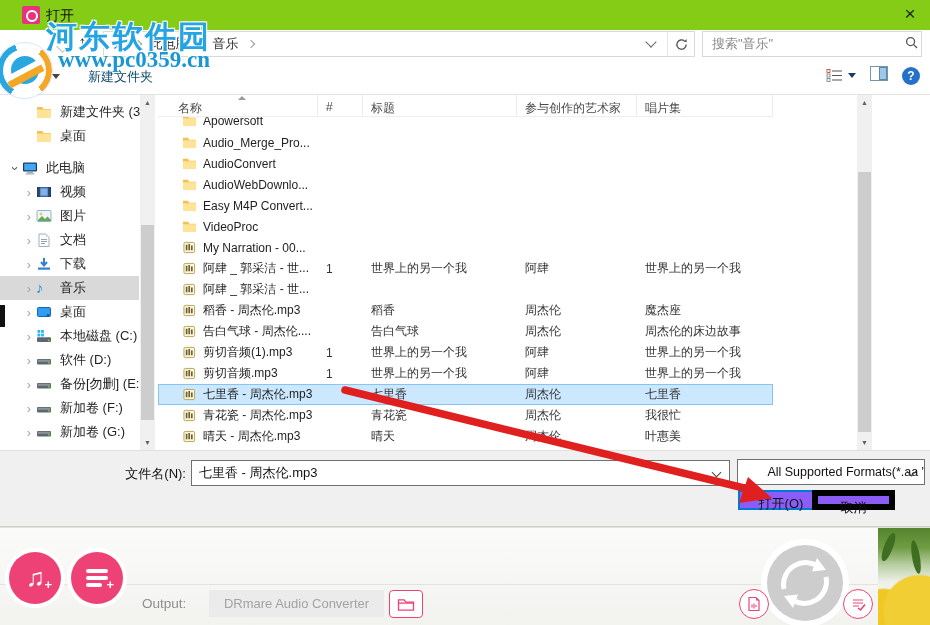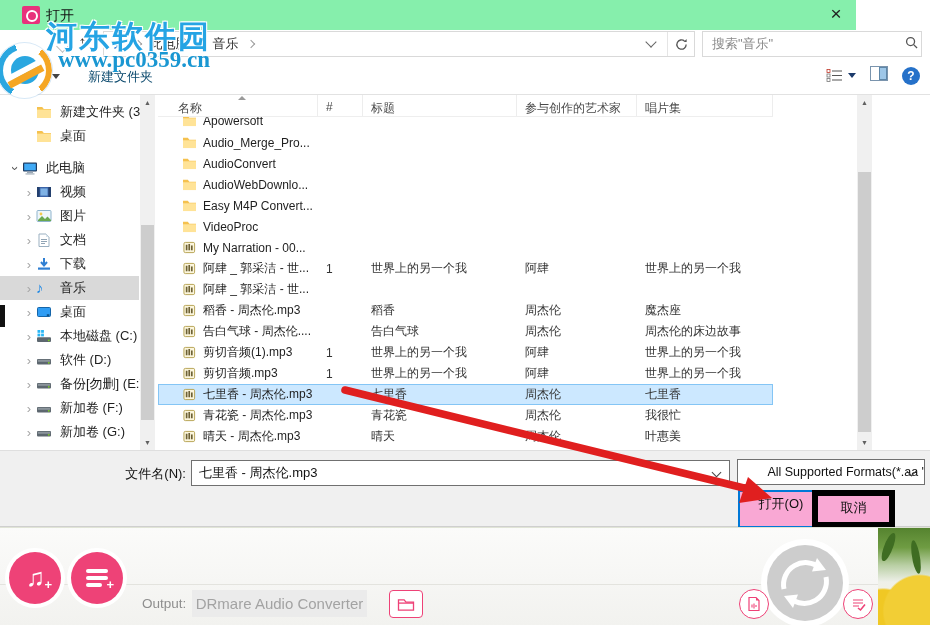--- a/index.html
+++ b/index.html
@@ -8,7 +8,7 @@
   #stage { position:relative; width:930px; height:625px; background:#fff; }
 
   
-  #titlebar { position:absolute; left:0; top:0; width:856px; height:30px; background:#86efac; }
+  #titlebar { position:absolute; left:0; top:0; width:930px; height:30px; background:#84cc16; }
   .app-icon { position:absolute; left:22px; top:6px; width:18px; height:18px; background:#e8327c; border-radius:2px; }
   .app-icon::after { content:""; position:absolute; left:4px; top:4px; width:8px; height:8px; border:2px solid #fff; border-radius:50%; }
   .win-title { position:absolute; left:46px; top:7px; font-size:14px; color:#111; }

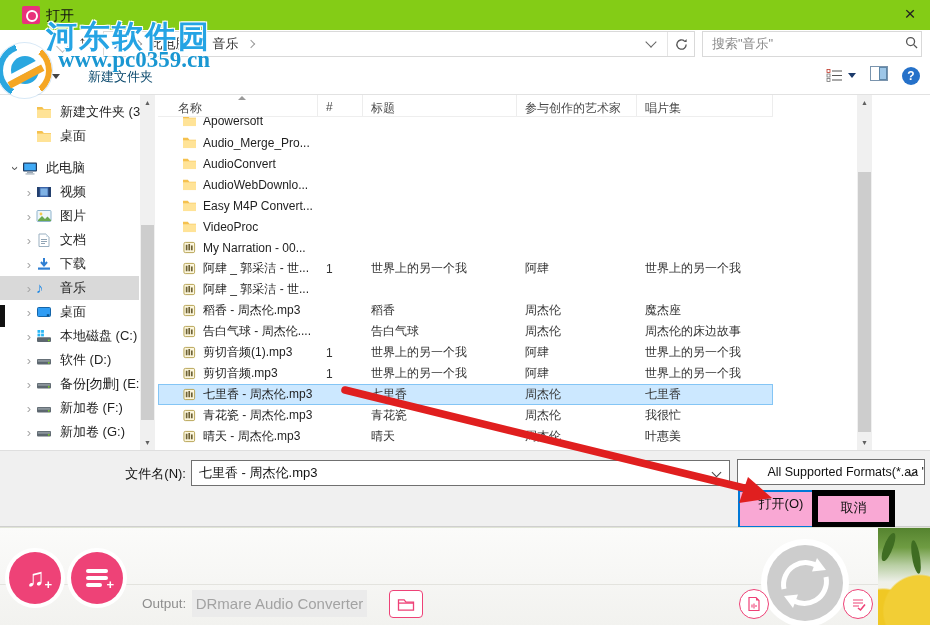--- a/index.html
+++ b/index.html
@@ -80,7 +80,7 @@
   .combo { position:absolute; left:191px; top:9px; width:539px; height:26px; background:#fff; border:1px solid #707070; font-size:13px; color:#111; line-height:24px; padding-left:7px; }
   .combo .chev, .selectbox .chev { position:absolute; right:9px; top:8px; width:7px; height:7px; border-right:1.4px solid #444; border-bottom:1.4px solid #444; transform:rotate(45deg); }
   .selectbox { position:absolute; left:737px; top:8px; width:188px; height:26px; background:#fff; border:1px solid #707070; font-size:12.5px; color:#111; line-height:24px; padding-left:7px; white-space:nowrap; overflow:hidden;text-align:right; }
-  .btn { position:absolute; top:39px; height:38px; background:#f9a8d4; font-size:13px; color:#111; text-align:center; line-height:23px; }
+  .btn { position:absolute; top:39px; height:20px; background:#8b5cf6; font-size:13px; color:#111; text-align:center; line-height:23px; }
   .btn.primary { left:738px; width:86px; border:2px solid #0078d7; }
   .btn.normal { left:812px; width:83px; border:6px solid #000000; }
 

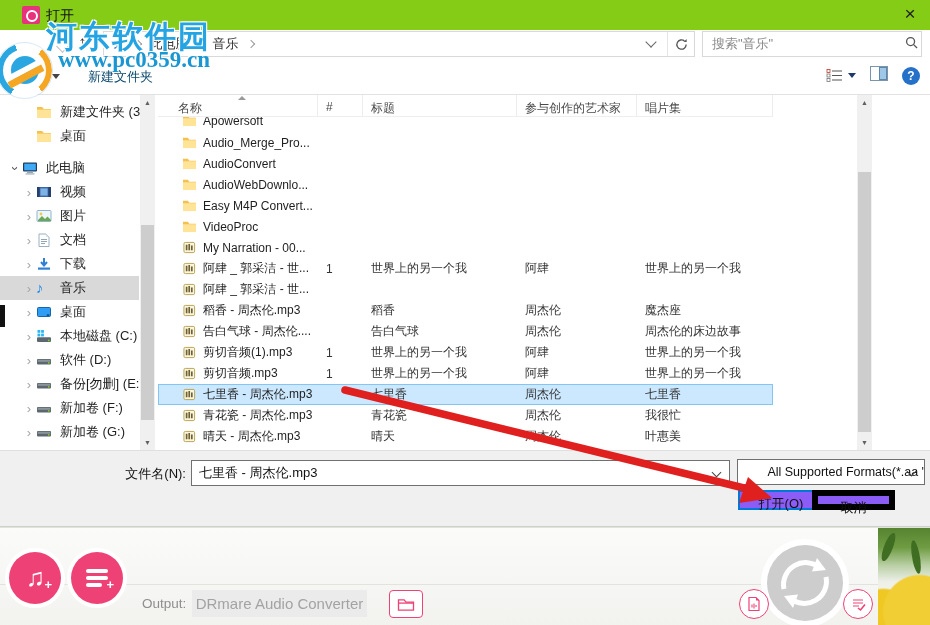--- a/index.html
+++ b/index.html
@@ -93,7 +93,7 @@
   .bars { display:flex; flex-direction:column; gap:3.5px; }
   .bars span { display:block; height:3.5px; background:#fff; border-radius:2px; }
   .out-label { position:absolute; left:142px; top:68px; font-size:13.5px; color:#8e8e8e; }
-  .out-box { position:absolute; left:192px; top:62px; width:175px; height:27px; background:#ebebeb; font-size:15px; color:#a3a3a3; text-align:center; line-height:27px; }
+  .out-box { position:absolute; left:209px; top:62px; width:175px; height:27px; background:#ebebeb; font-size:13px; color:#a3a3a3; text-align:center; line-height:27px; }
   .folder-btn { position:absolute; left:389px; top:62px; width:34px; height:28px; background:#fff; border:1.5px solid #ee4277; border-radius:4px; display:flex; align-items:center; justify-content:center; }
   .sync-wrap { position:absolute; left:761px; top:11px; width:88px; height:88px; background:#fff; border-radius:50%; display:flex; align-items:center; justify-content:center; }
   .mini { position:absolute; width:30px; height:30px; border-radius:50%; background:#fff; border:1.5px solid #ee4277; display:flex; align-items:center; justify-content:center; }

